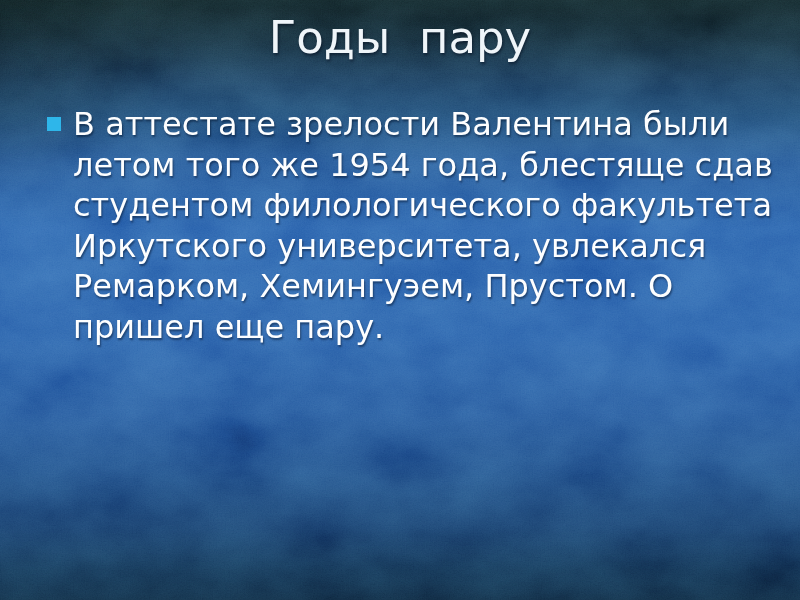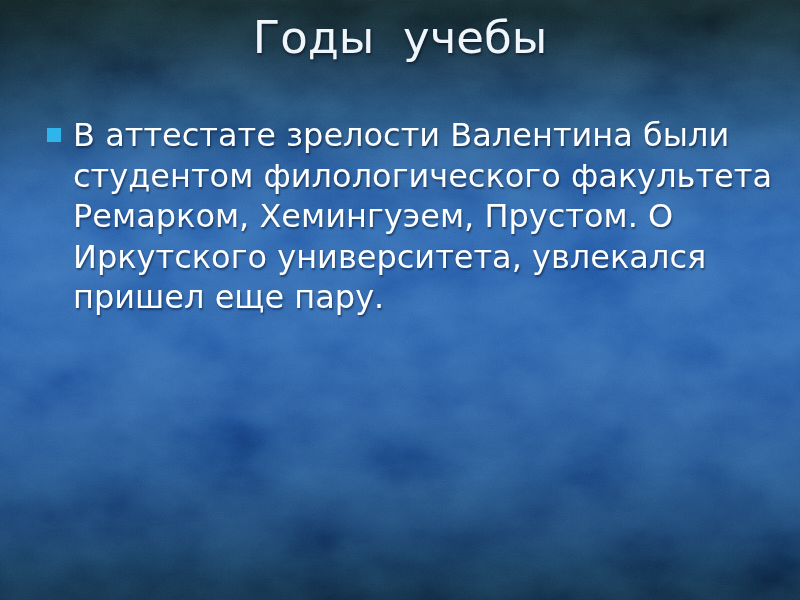--- a/index.html
+++ b/index.html
@@ -104,7 +104,7 @@
     <rect width="800" height="600" filter="url(#fGrain)"></rect>
   </svg>
 
-  <h1 class="title">Годы  учебы</h1>
+  <h1 class="title">Годы  пару</h1>
 
   <div class="bullet-item">
     <span class="bullet-marker"></span>

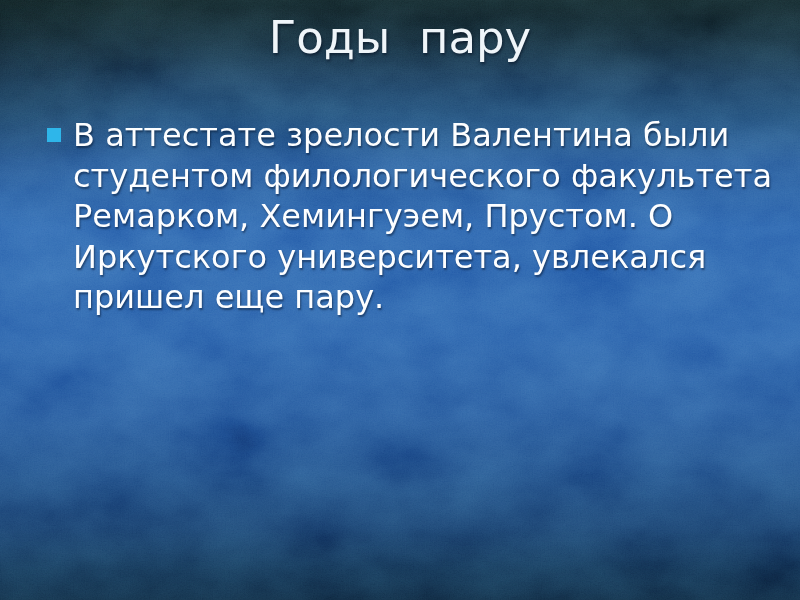--- a/index.html
+++ b/index.html
@@ -56,7 +56,7 @@
   .bullet-item {
     position: absolute;
     left: 44px;
-    top: 115px;
+    top: 104px;
     width: 716px;
     z-index: 2;
   }

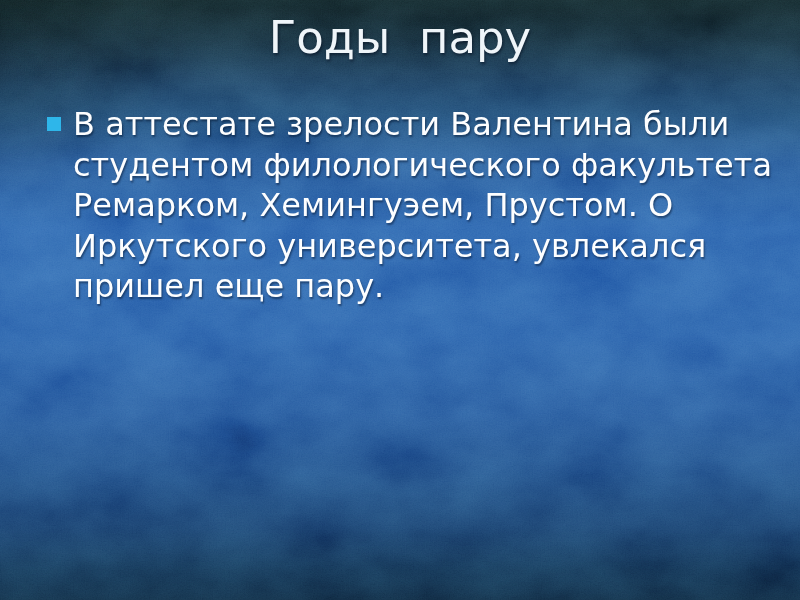--- a/index.html
+++ b/index.html
@@ -110,6 +110,7 @@
     <span class="bullet-marker"></span>
     <div class="body-text">
       <div class="line">В аттестате зрелости Валентина были</div>
+      <div class="line">летом того же 1954 года, блестяще сдав</div>
       <div class="line">студентом филологического факультета</div>
       <div class="line">Ремарком, Хемингуэем, Прустом. О</div>
       <div class="line">Иркутского университета, увлекался</div>

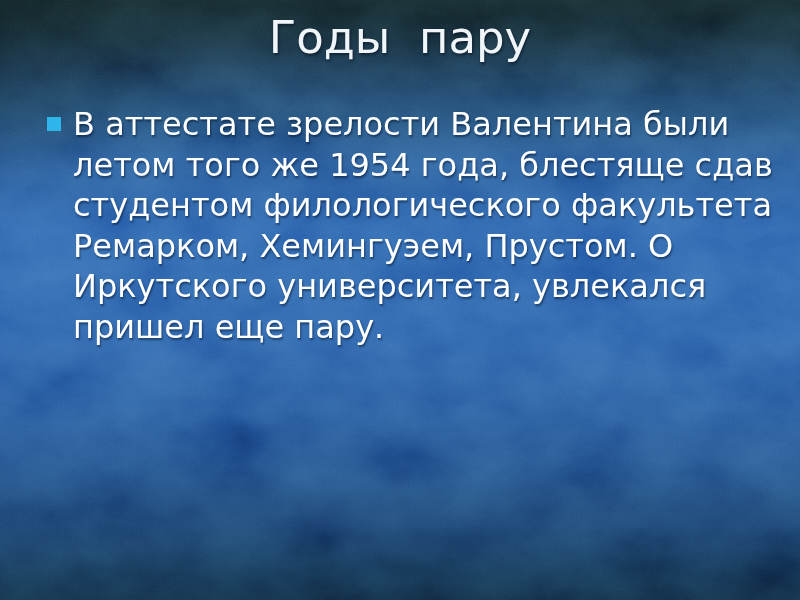--- a/index.html
+++ b/index.html
@@ -112,8 +112,8 @@
       <div class="line">В аттестате зрелости Валентина были</div>
       <div class="line">летом того же 1954 года, блестяще сдав</div>
       <div class="line">студентом филологического факультета</div>
+      <div class="line">Иркутского университета, увлекался</div>
       <div class="line">Ремарком, Хемингуэем, Прустом. О</div>
-      <div class="line">Иркутского университета, увлекался</div>
       <div class="line">пришел еще пару.</div>
     </div>
   </div>

